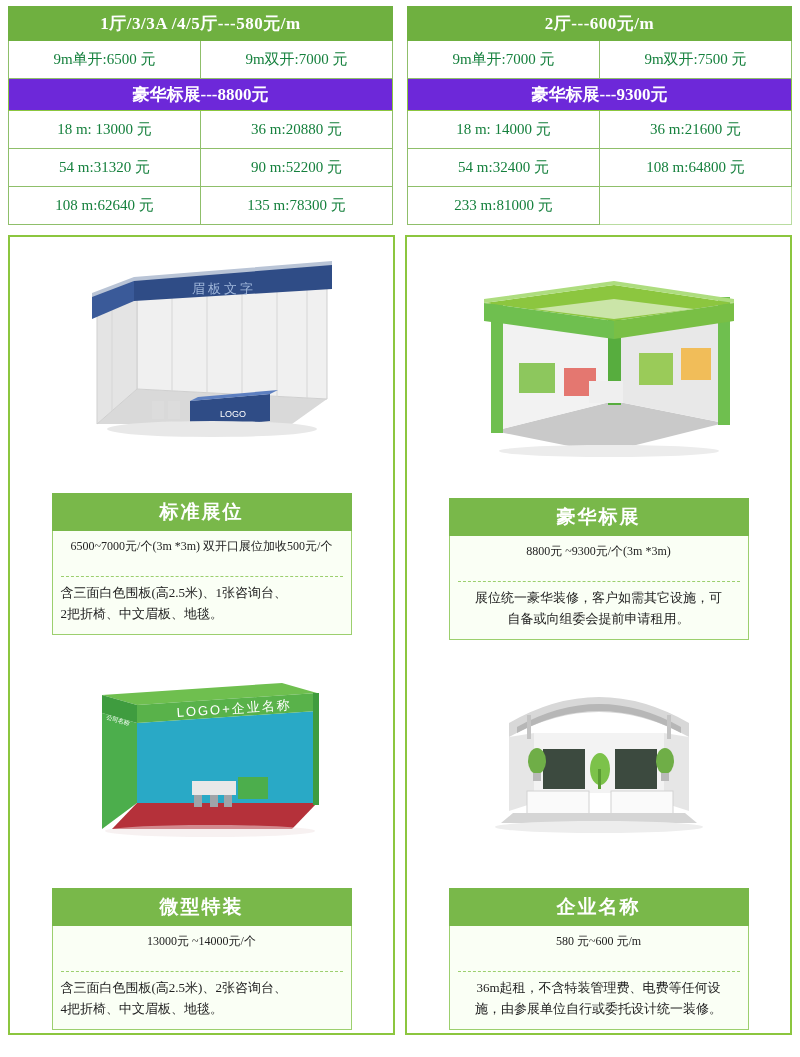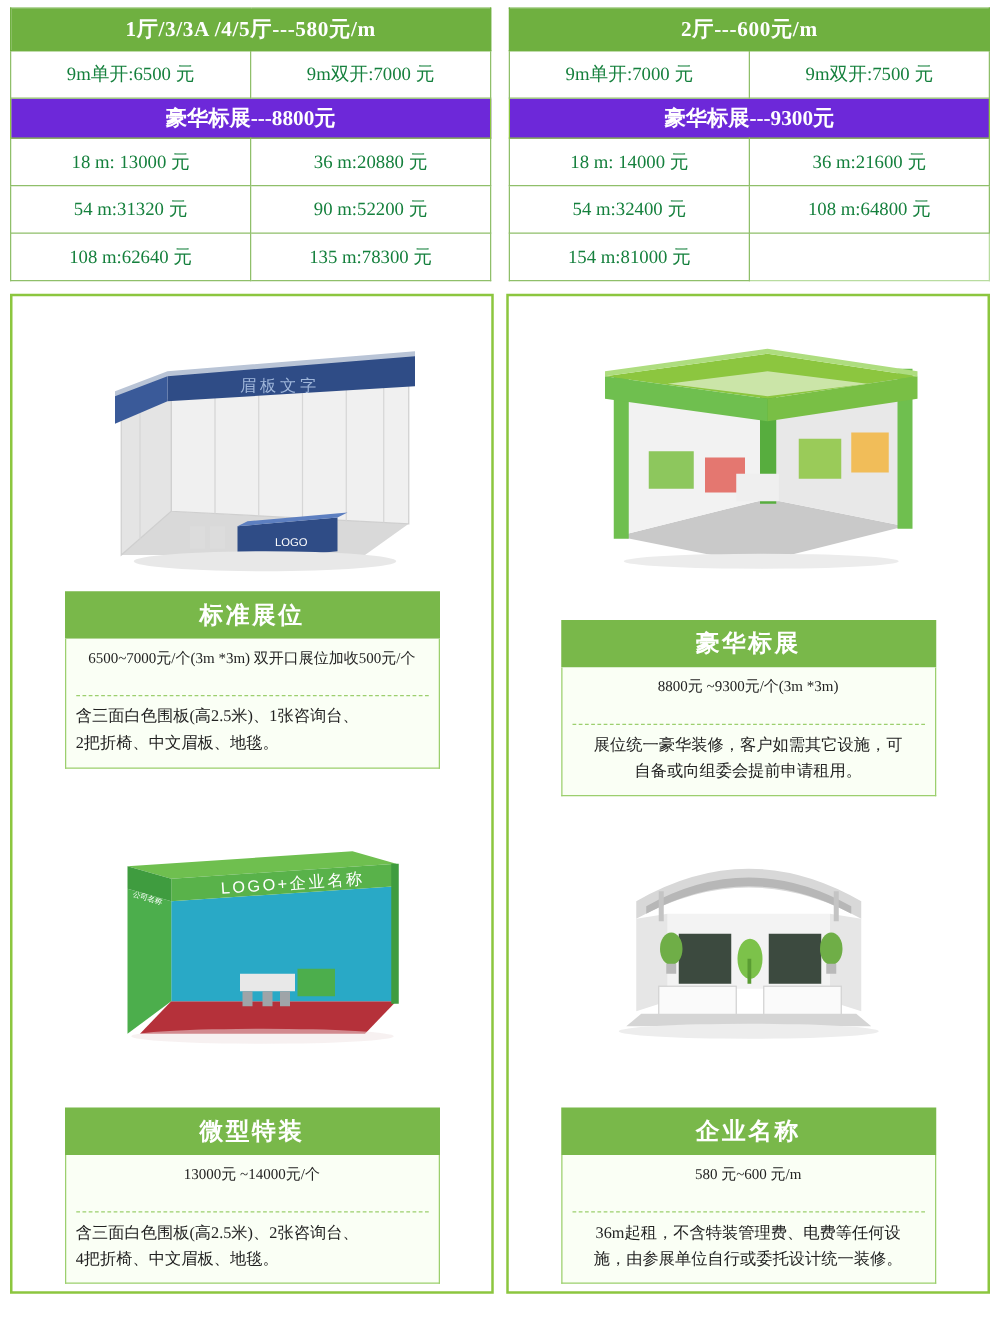--- a/index.html
+++ b/index.html
@@ -193,7 +193,7 @@
           <td>108 m:64800 元</td>
         </tr>
         <tr>
-          <td>154 m:81000 元</td>
+          <td>233 m:81000 元</td>
           <td class="empty"></td>
         </tr>
       </tbody>

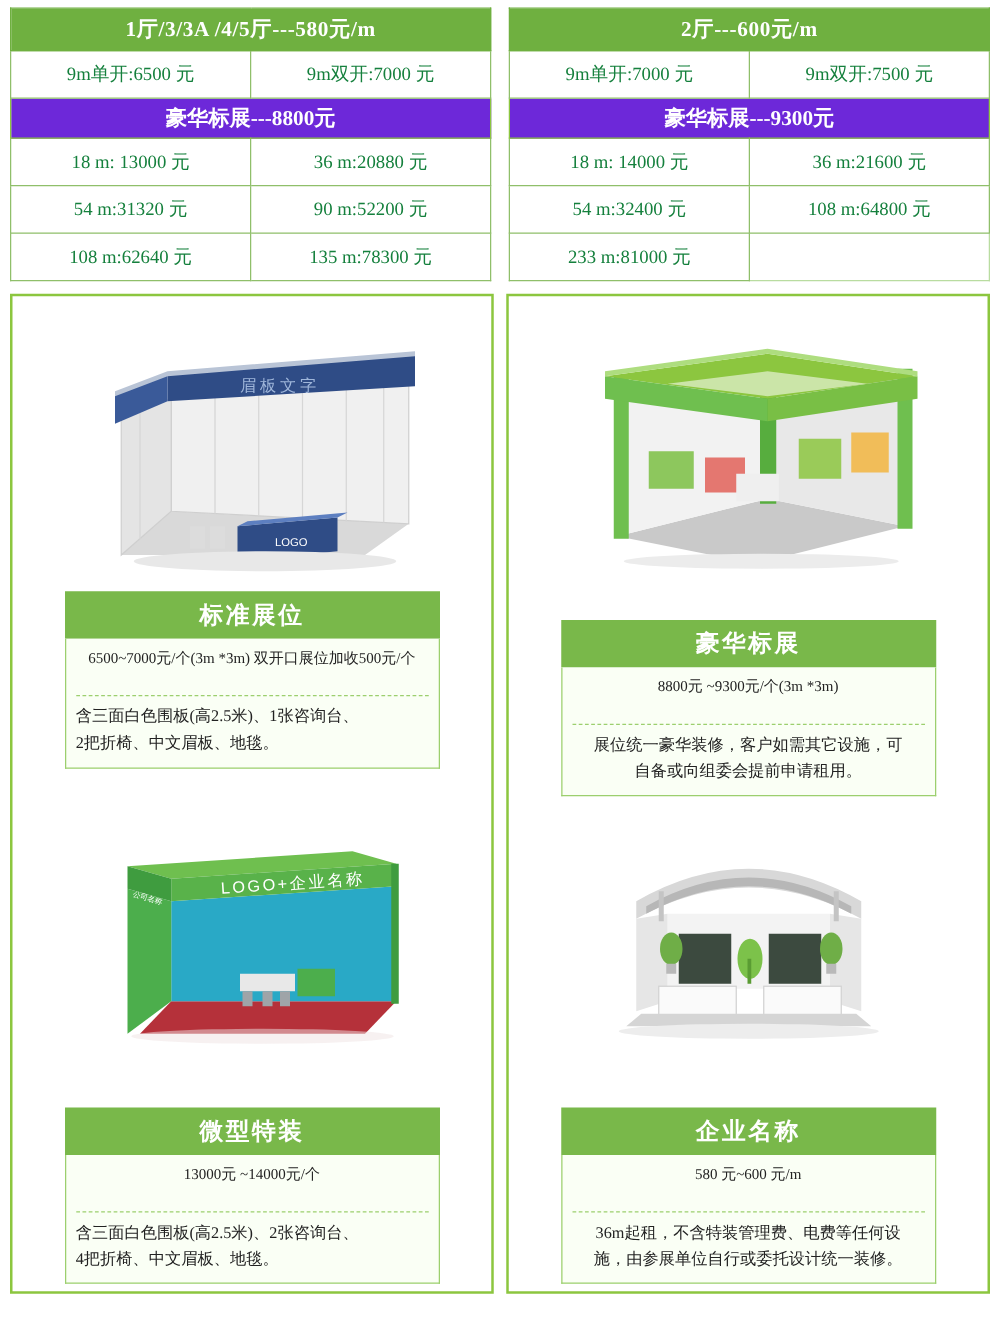--- a/index.html
+++ b/index.html
@@ -81,7 +81,7 @@
     display: flex;
     flex-direction: column;
     align-items: center;
-    justify-content: center;
+    justify-content: space-between;
     padding-top: 4px;
   }
   .booth-block.shift { padding-top: 18px; gap: 31px; }

